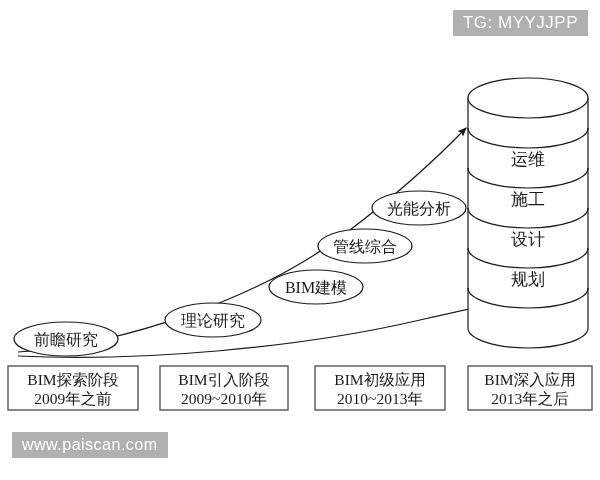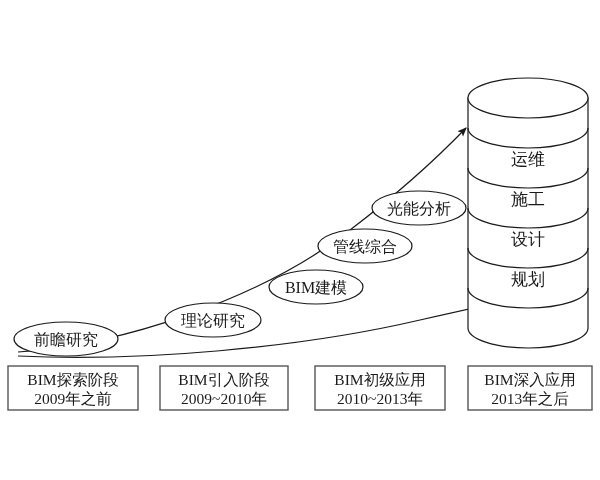--- a/index.html
+++ b/index.html
@@ -148,6 +148,7 @@
     </g>
   </svg>
 
+  <div class="wm" id="wm-top">TG: MYYJJPP</div>
 
 </div>
 

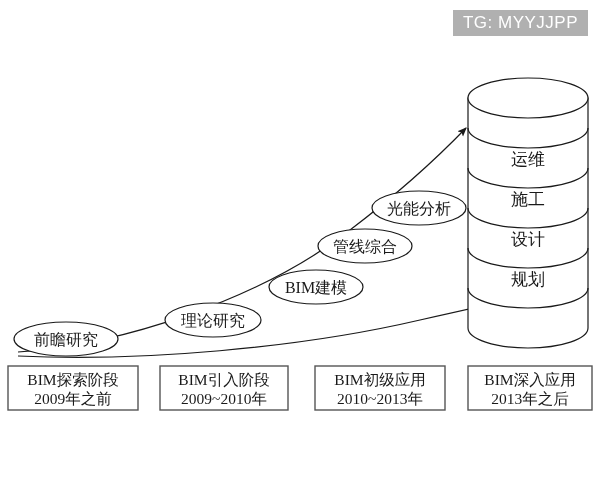--- a/index.html
+++ b/index.html
@@ -149,6 +149,7 @@
   </svg>
 
   <div class="wm" id="wm-top">TG: MYYJJPP</div>
+  <div class="wm" id="wm-bottom">www.paiscan.com</div>
 
 </div>
 

